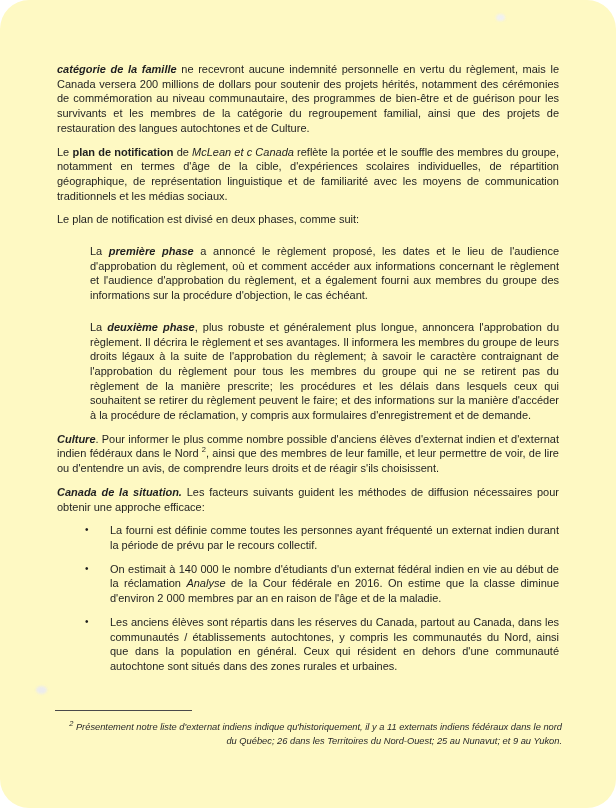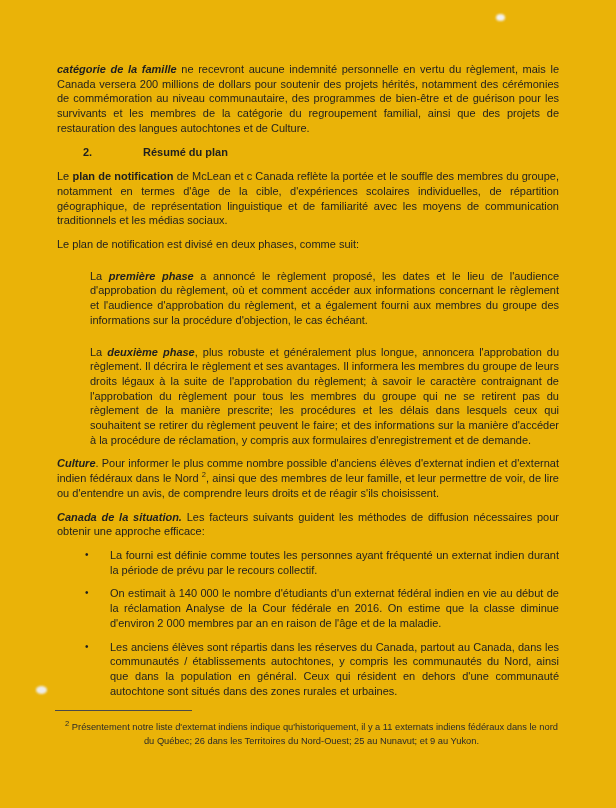--- a/index.html
+++ b/index.html
@@ -16,7 +16,8 @@
   }
   .page {
     position: absolute; inset: 0;
-    background: #eab308;
+    background: #fef9c3;
+    border-radius: 29px;
   }
   .doc-body {
     position: absolute;

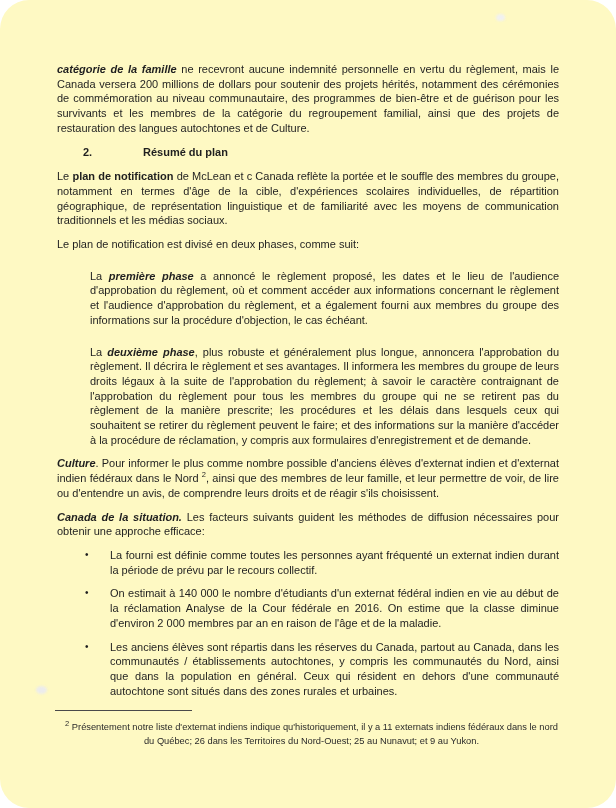--- a/index.html
+++ b/index.html
@@ -98,7 +98,6 @@
 <div class="page">
   <div class="doc-body" id="doc-body">
       <p class="para"><span class="bi">catégorie de la famille</span><span> ne recevront aucune indemnité personnelle en vertu du règlement, mais le Canada versera 200 millions de dollars pour soutenir des projets hérités, notamment des cérémonies de commémoration au niveau communautaire, des programmes de bien-être et de guérison pour les survivants et les membres de la catégorie du regroupement familial, ainsi que des projets de restauration des langues autochtones et de Culture.</span></p>
-      <p class="heading"><span class="hnum">2.</span><span>Résumé du plan</span></p>
       <p class="para"><span>Le </span><span class="b">plan de notification</span><span> de </span><span class="i">McLean et c Canada</span><span> reflète la portée et le souffle des membres du groupe, notamment en termes d'âge de la cible, d'expériences scolaires individuelles, de répartition géographique, de représentation linguistique et de familiarité avec les moyens de communication traditionnels et les médias sociaux.</span></p>
       <p class="para"><span>Le plan de notification est divisé en deux phases, comme suit:</span></p>
       <p class="para indent"><span>La </span><span class="bi">première phase</span><span> a annoncé le règlement proposé, les dates et le lieu de l'audience d'approbation du règlement, où et comment accéder aux informations concernant le règlement et l'audience d'approbation du règlement, et a également fourni aux membres du groupe des informations sur la procédure d'objection, le cas échéant.</span></p>

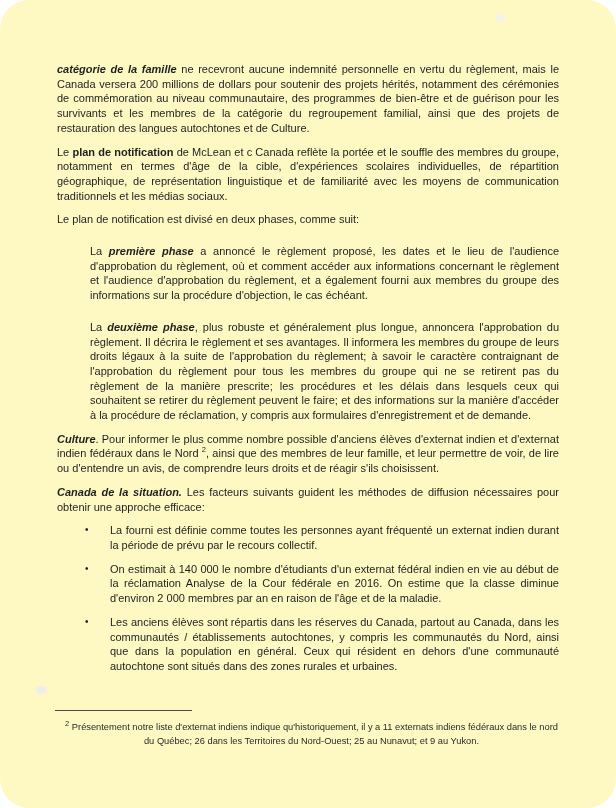--- a/index.html
+++ b/index.html
@@ -59,7 +59,7 @@
     text-align: justify;
   }
   .b  { font-weight: bold; }
-  .i  { }
+  .i  { font-style: italic; }
   .bi { font-weight: bold; font-style: italic; }
   sup.supref {
     font-size: 7.5px;

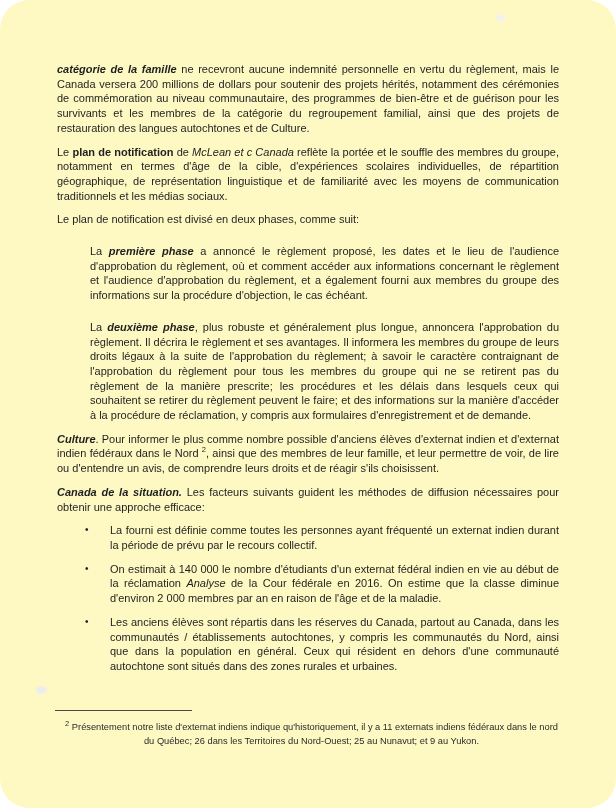--- a/index.html
+++ b/index.html
@@ -82,7 +82,8 @@
     font-size: 9.3px;
     line-height: 13.5px;
     color: #2a2a2a;
-    text-align: center;
+    text-align: right;
+    font-style: italic;
   }
   .artifact {
     position: absolute;

